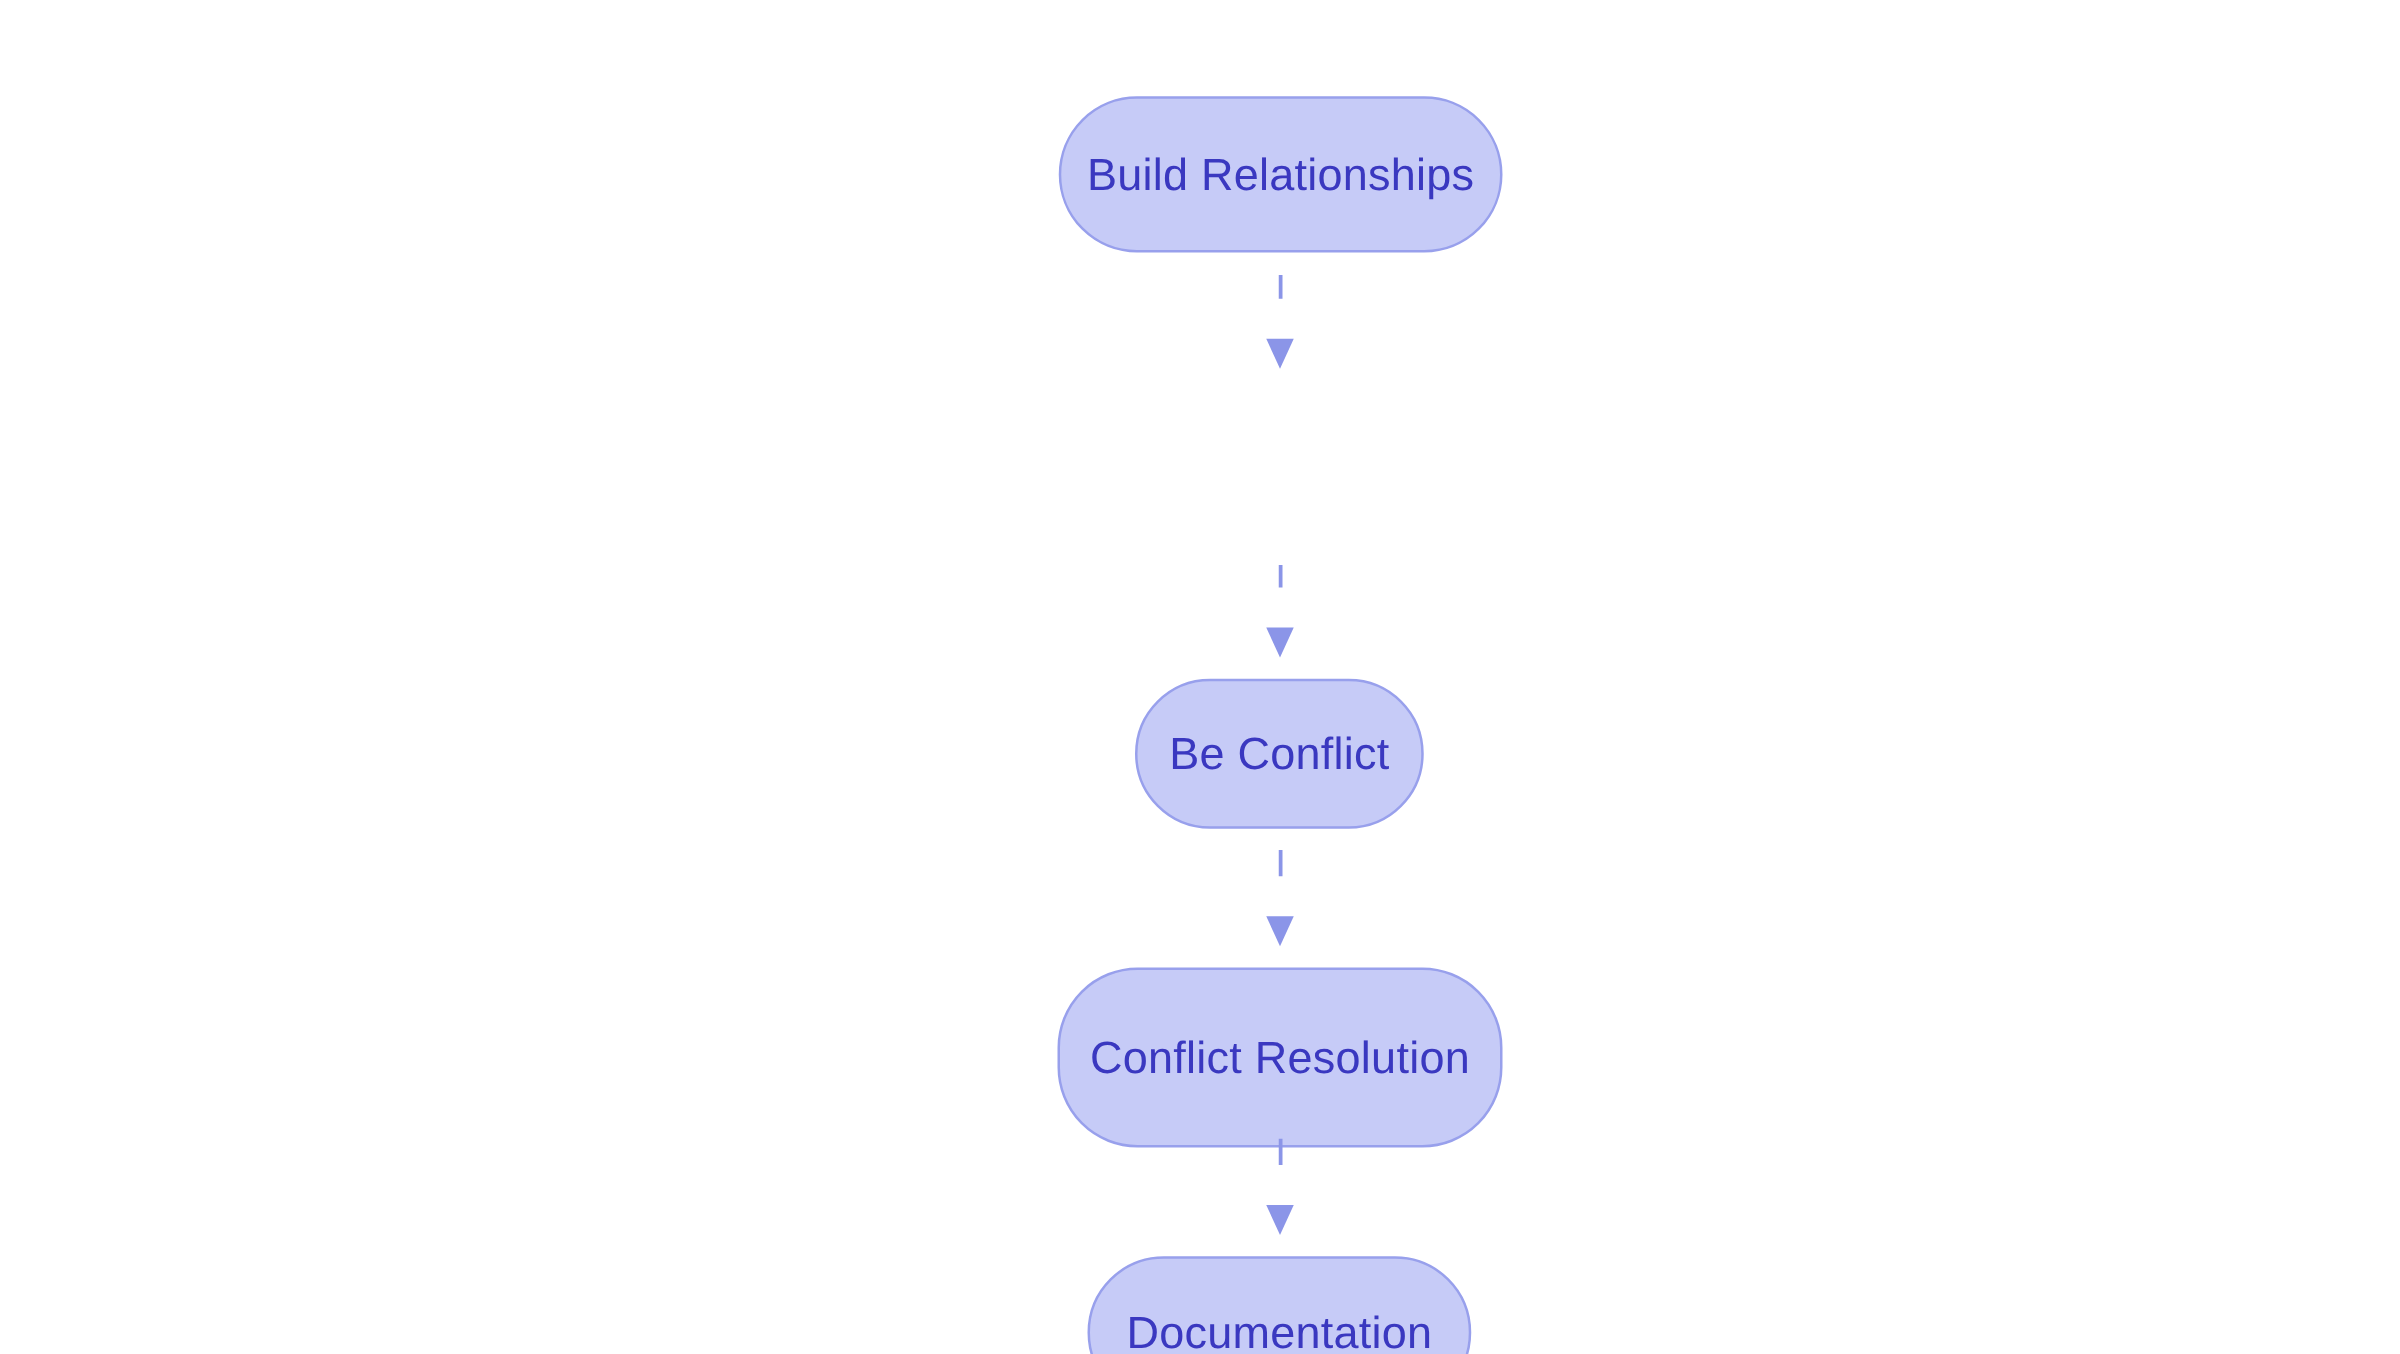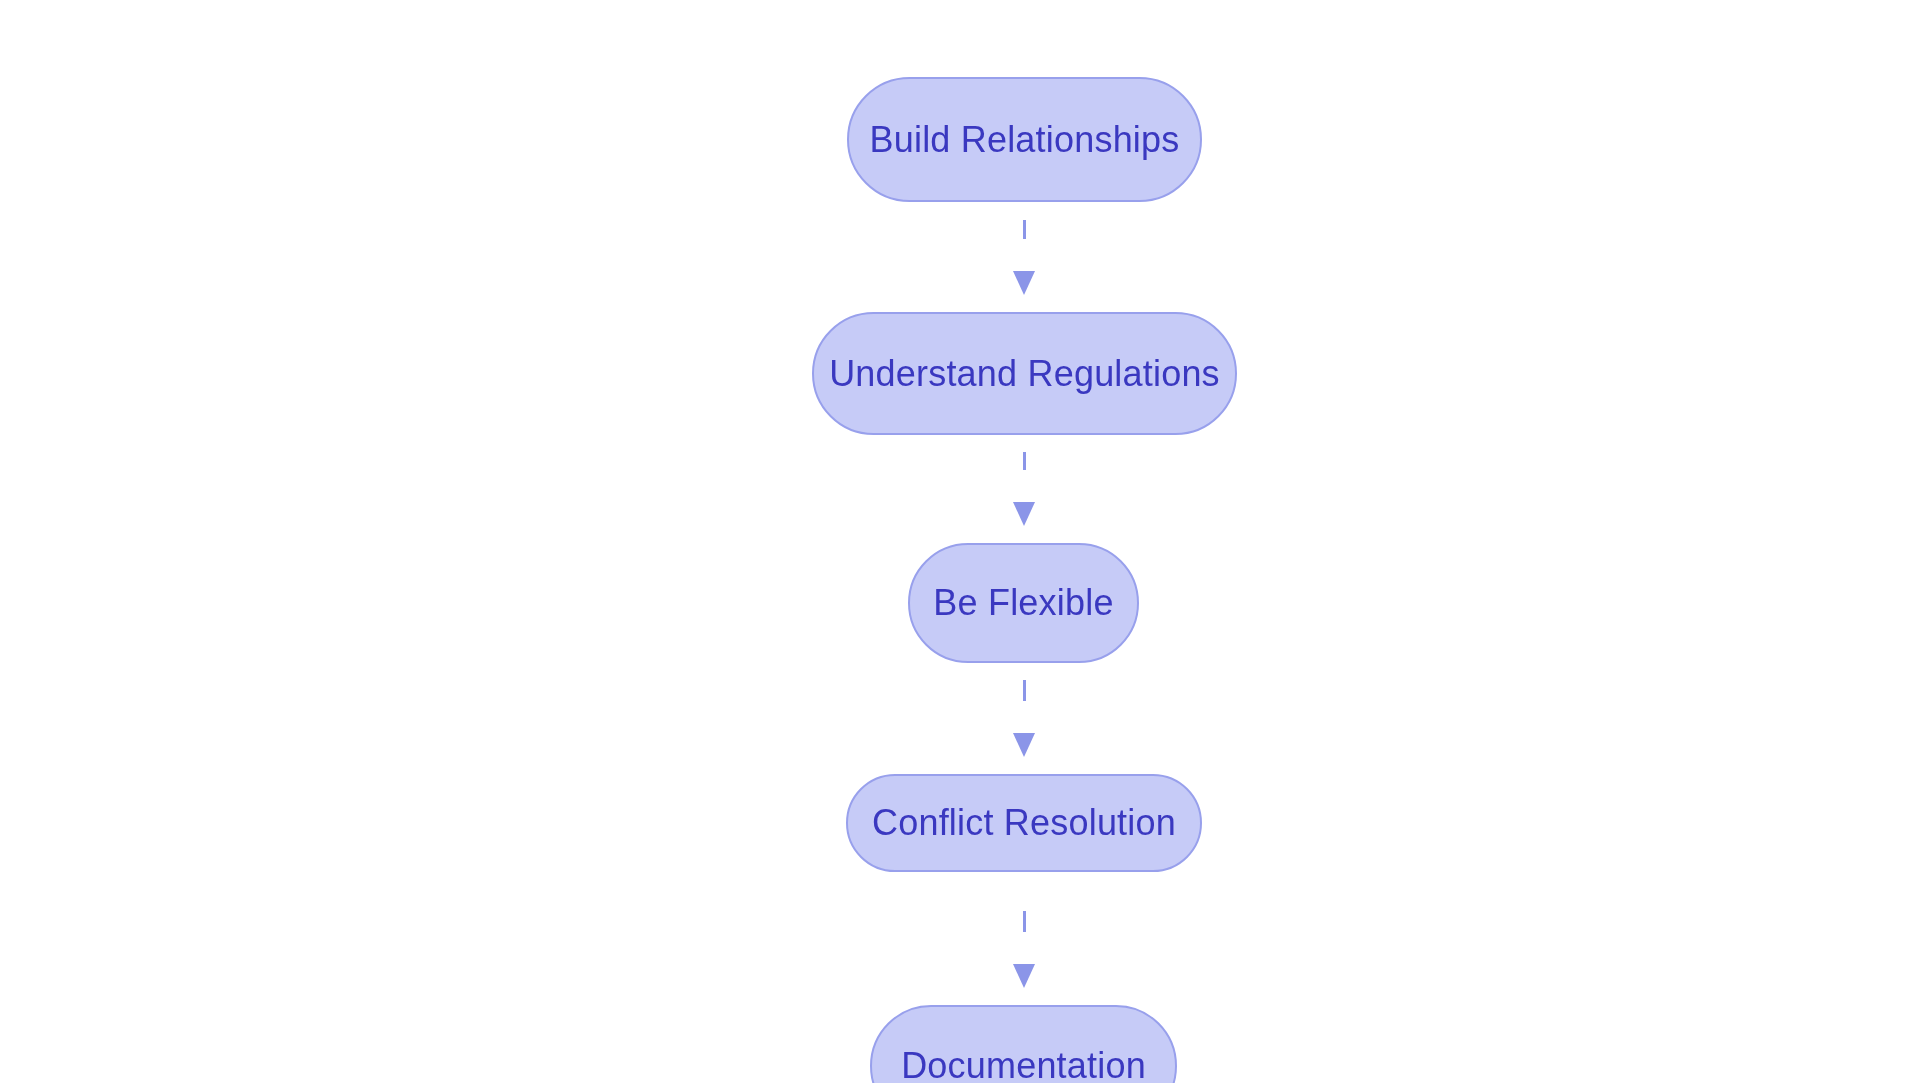--- a/index.html
+++ b/index.html
@@ -82,9 +82,6 @@
     <div class="head"></div>
   </div>
 
-  <div class="node node-2">
-    <span>Understand Regulations</span>
-  </div>
 
   <div class="arrow arrow-2">
     <div class="shaft"></div>

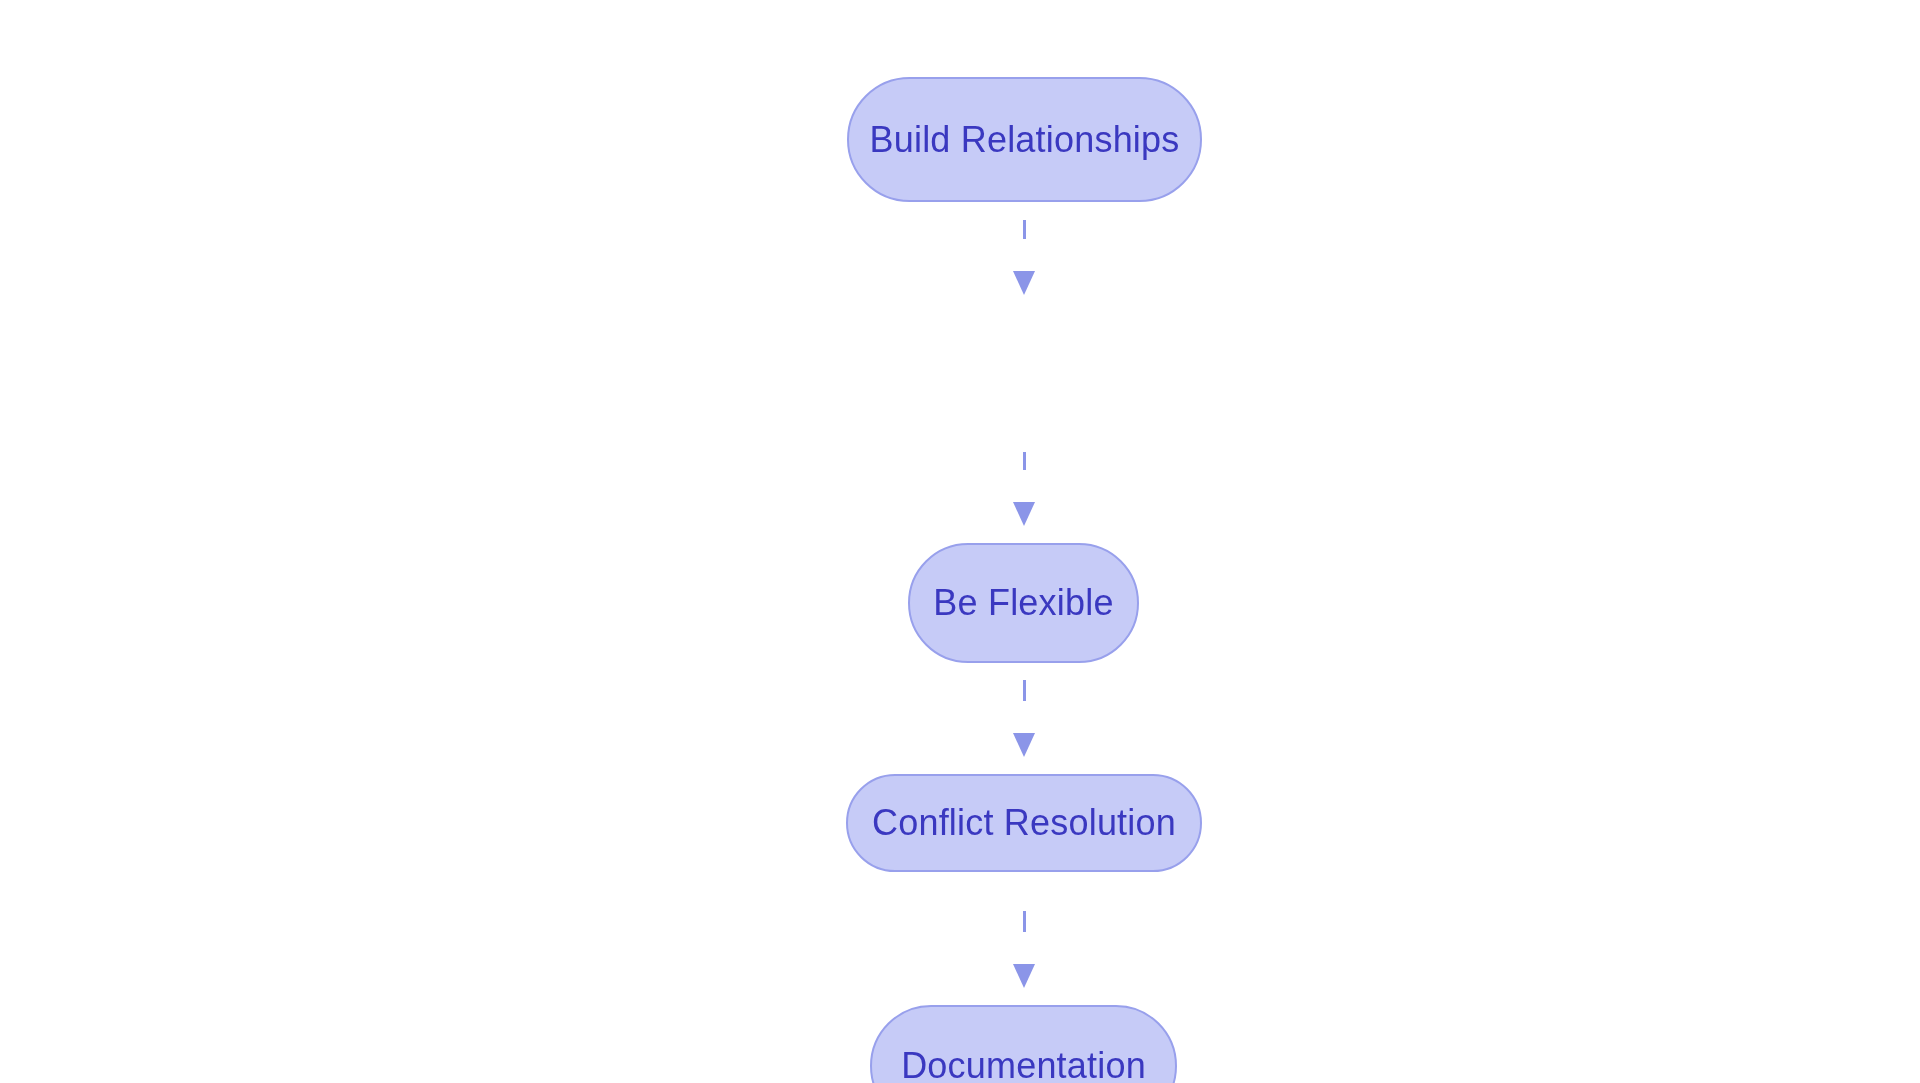--- a/index.html
+++ b/index.html
@@ -89,7 +89,7 @@
   </div>
 
   <div class="node node-3">
-    <span>Be Flexible</span>
+    <span>Be Conflict</span>
   </div>
 
   <div class="arrow arrow-3">

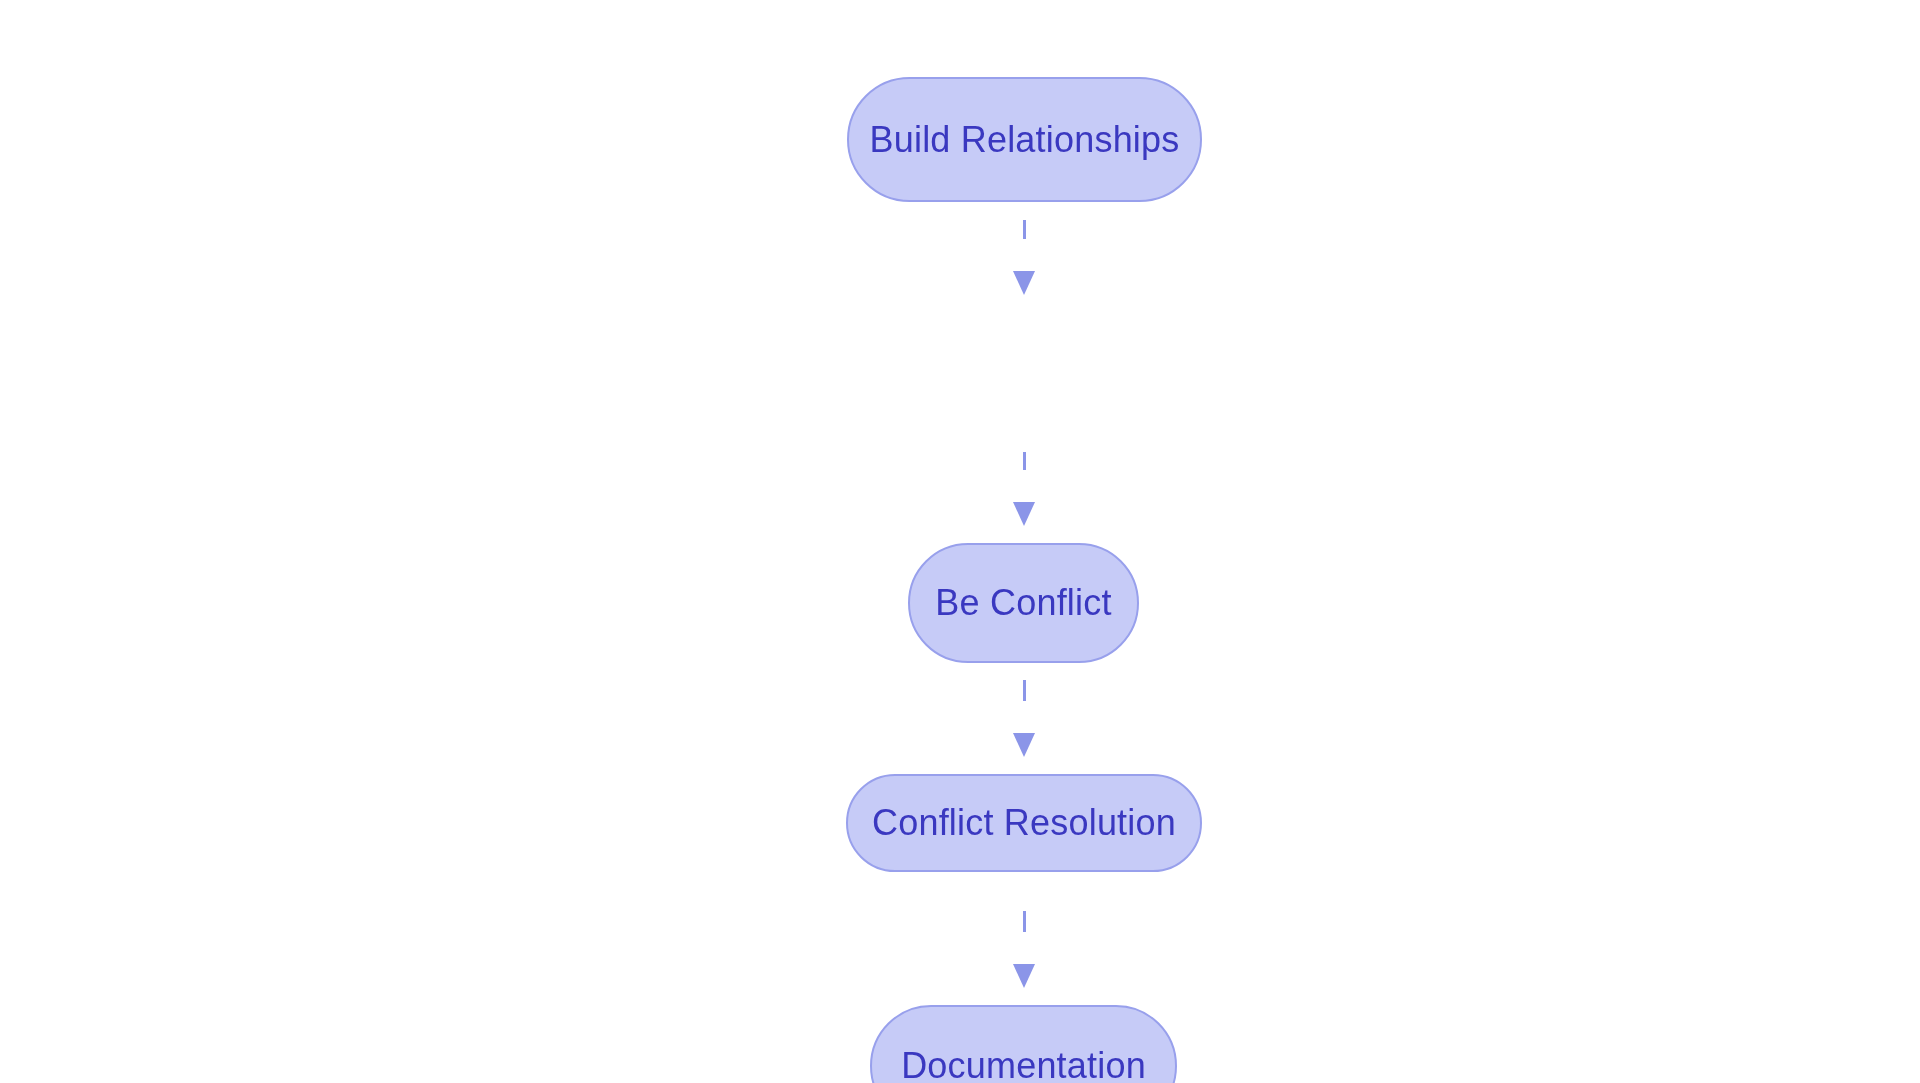--- a/index.html
+++ b/index.html
@@ -41,7 +41,7 @@
   .node-1 { left: 783px; top: 13px;  width: 355px; height: 125px; }
   .node-2 { left: 748px; top: 248px; width: 425px; height: 123px; }
   .node-3 { left: 844px; top: 479px; width: 231px; height: 120px; }
-  .node-4 { left: 782px; top: 710px; width: 356px; height: 98px; }
+  .node-4 { left: 782px; top: 710px; width: 356px; height: 144px; }
   .node-5 { left: 806px; top: 941px; width: 307px; height: 122px; }
   .arrow {
     position: absolute;

